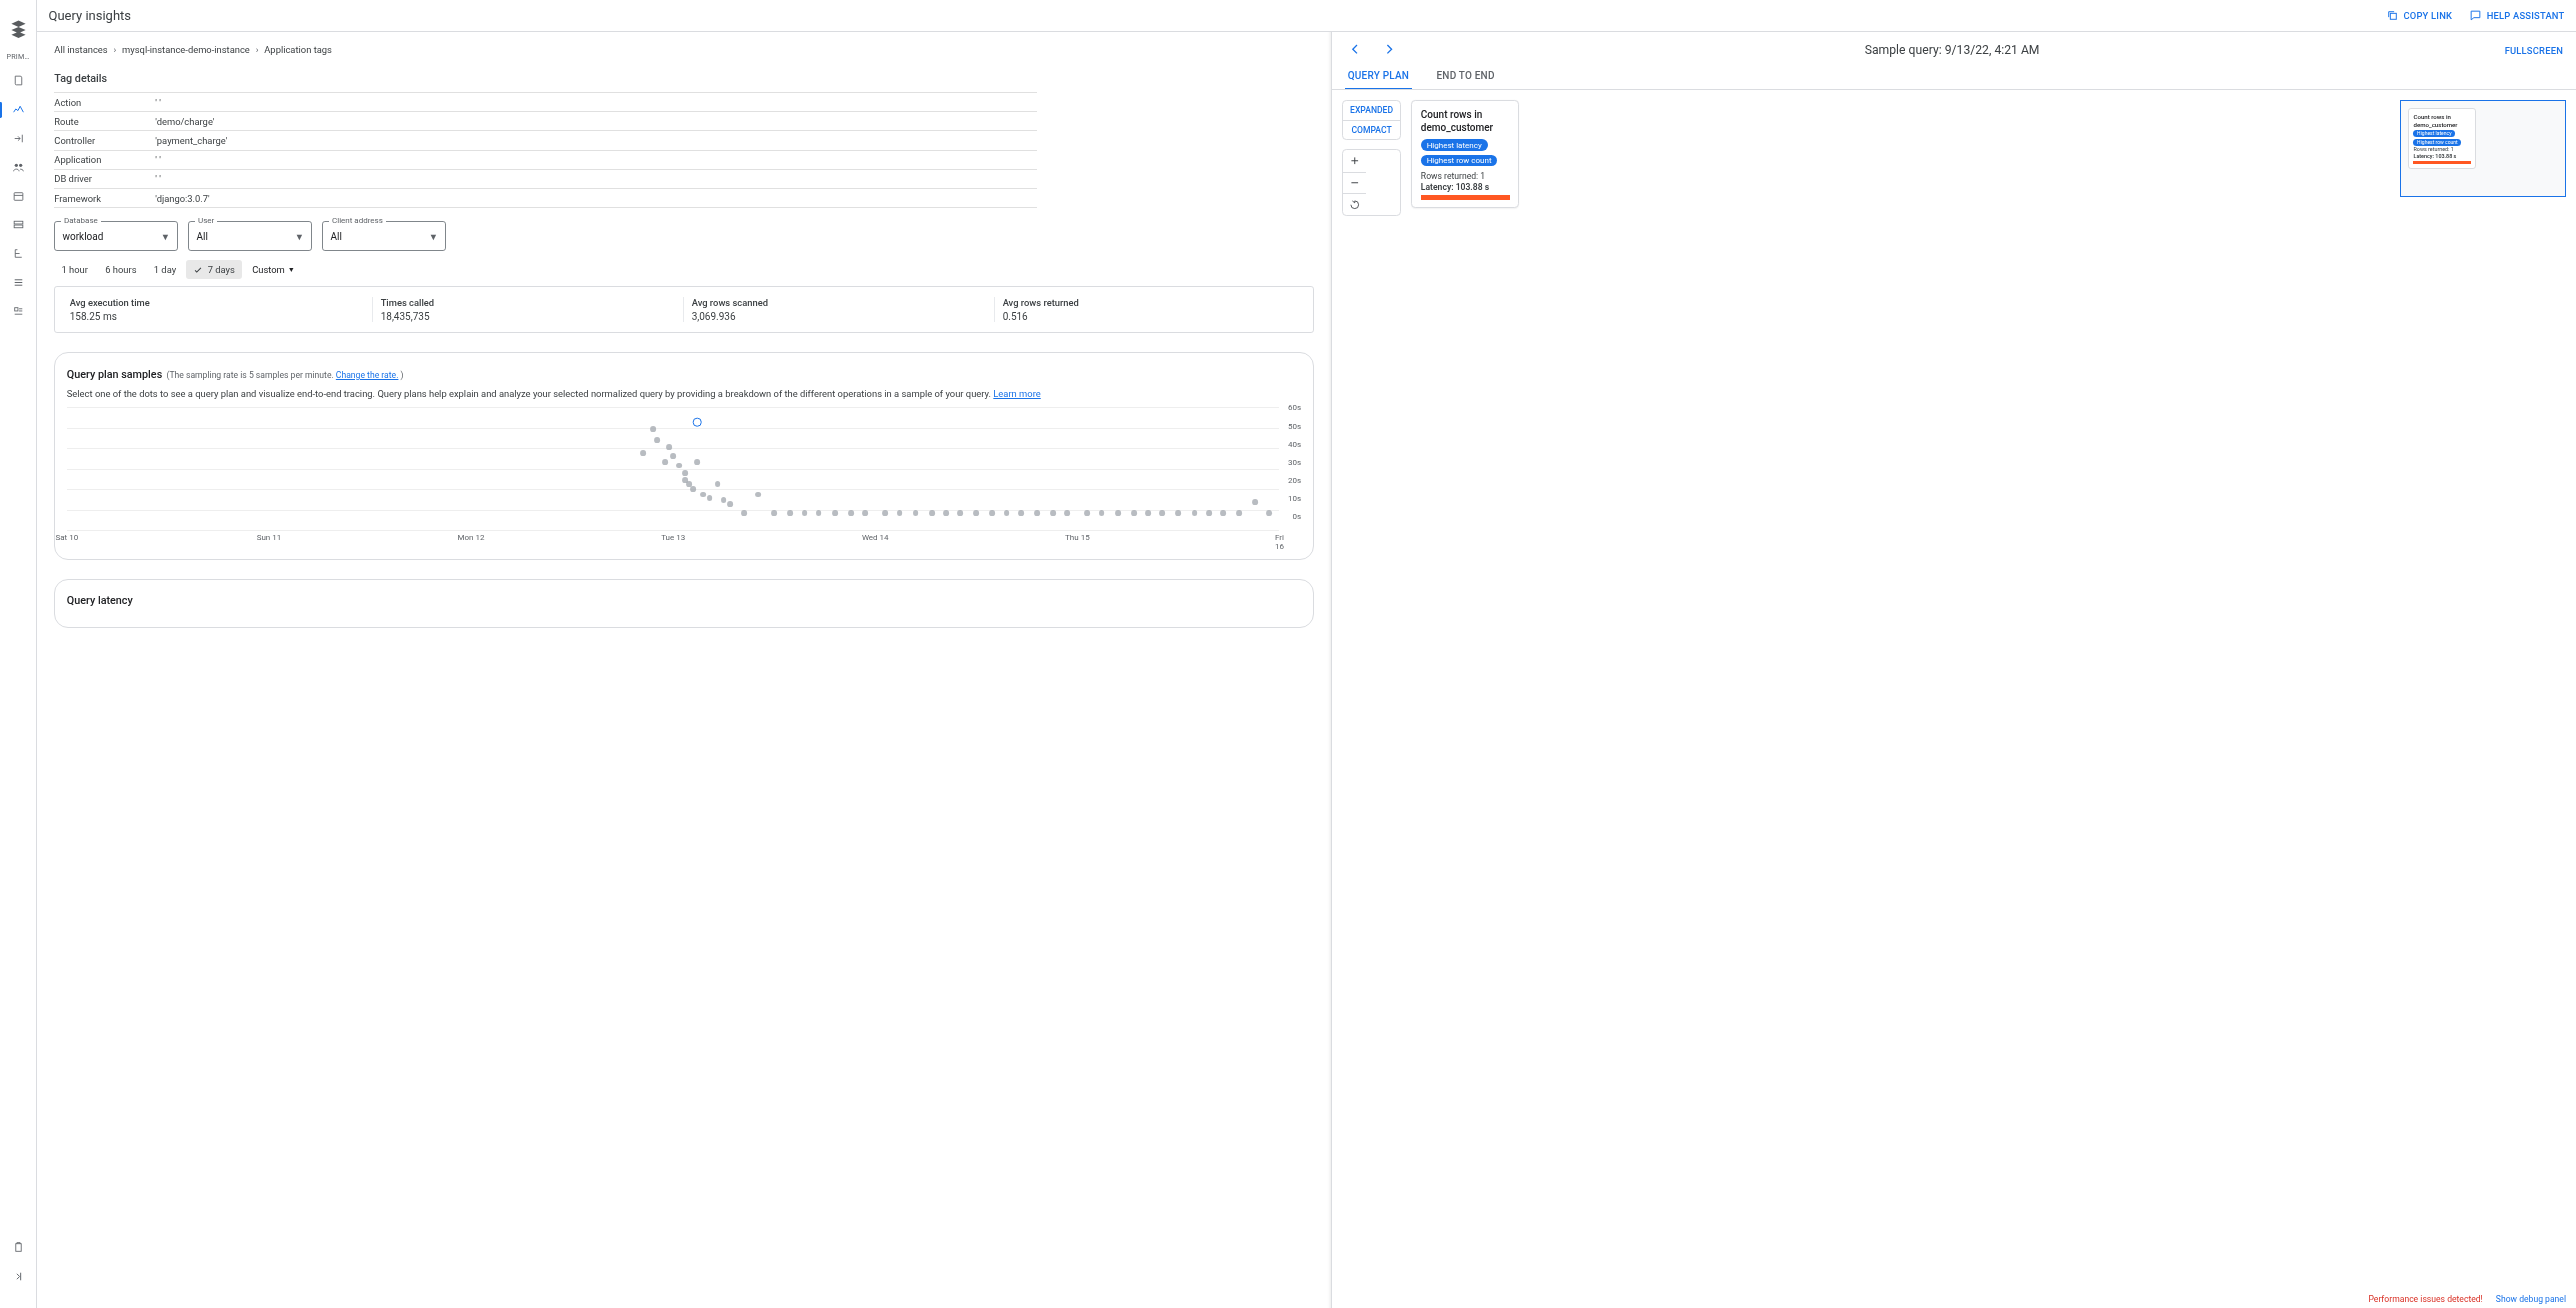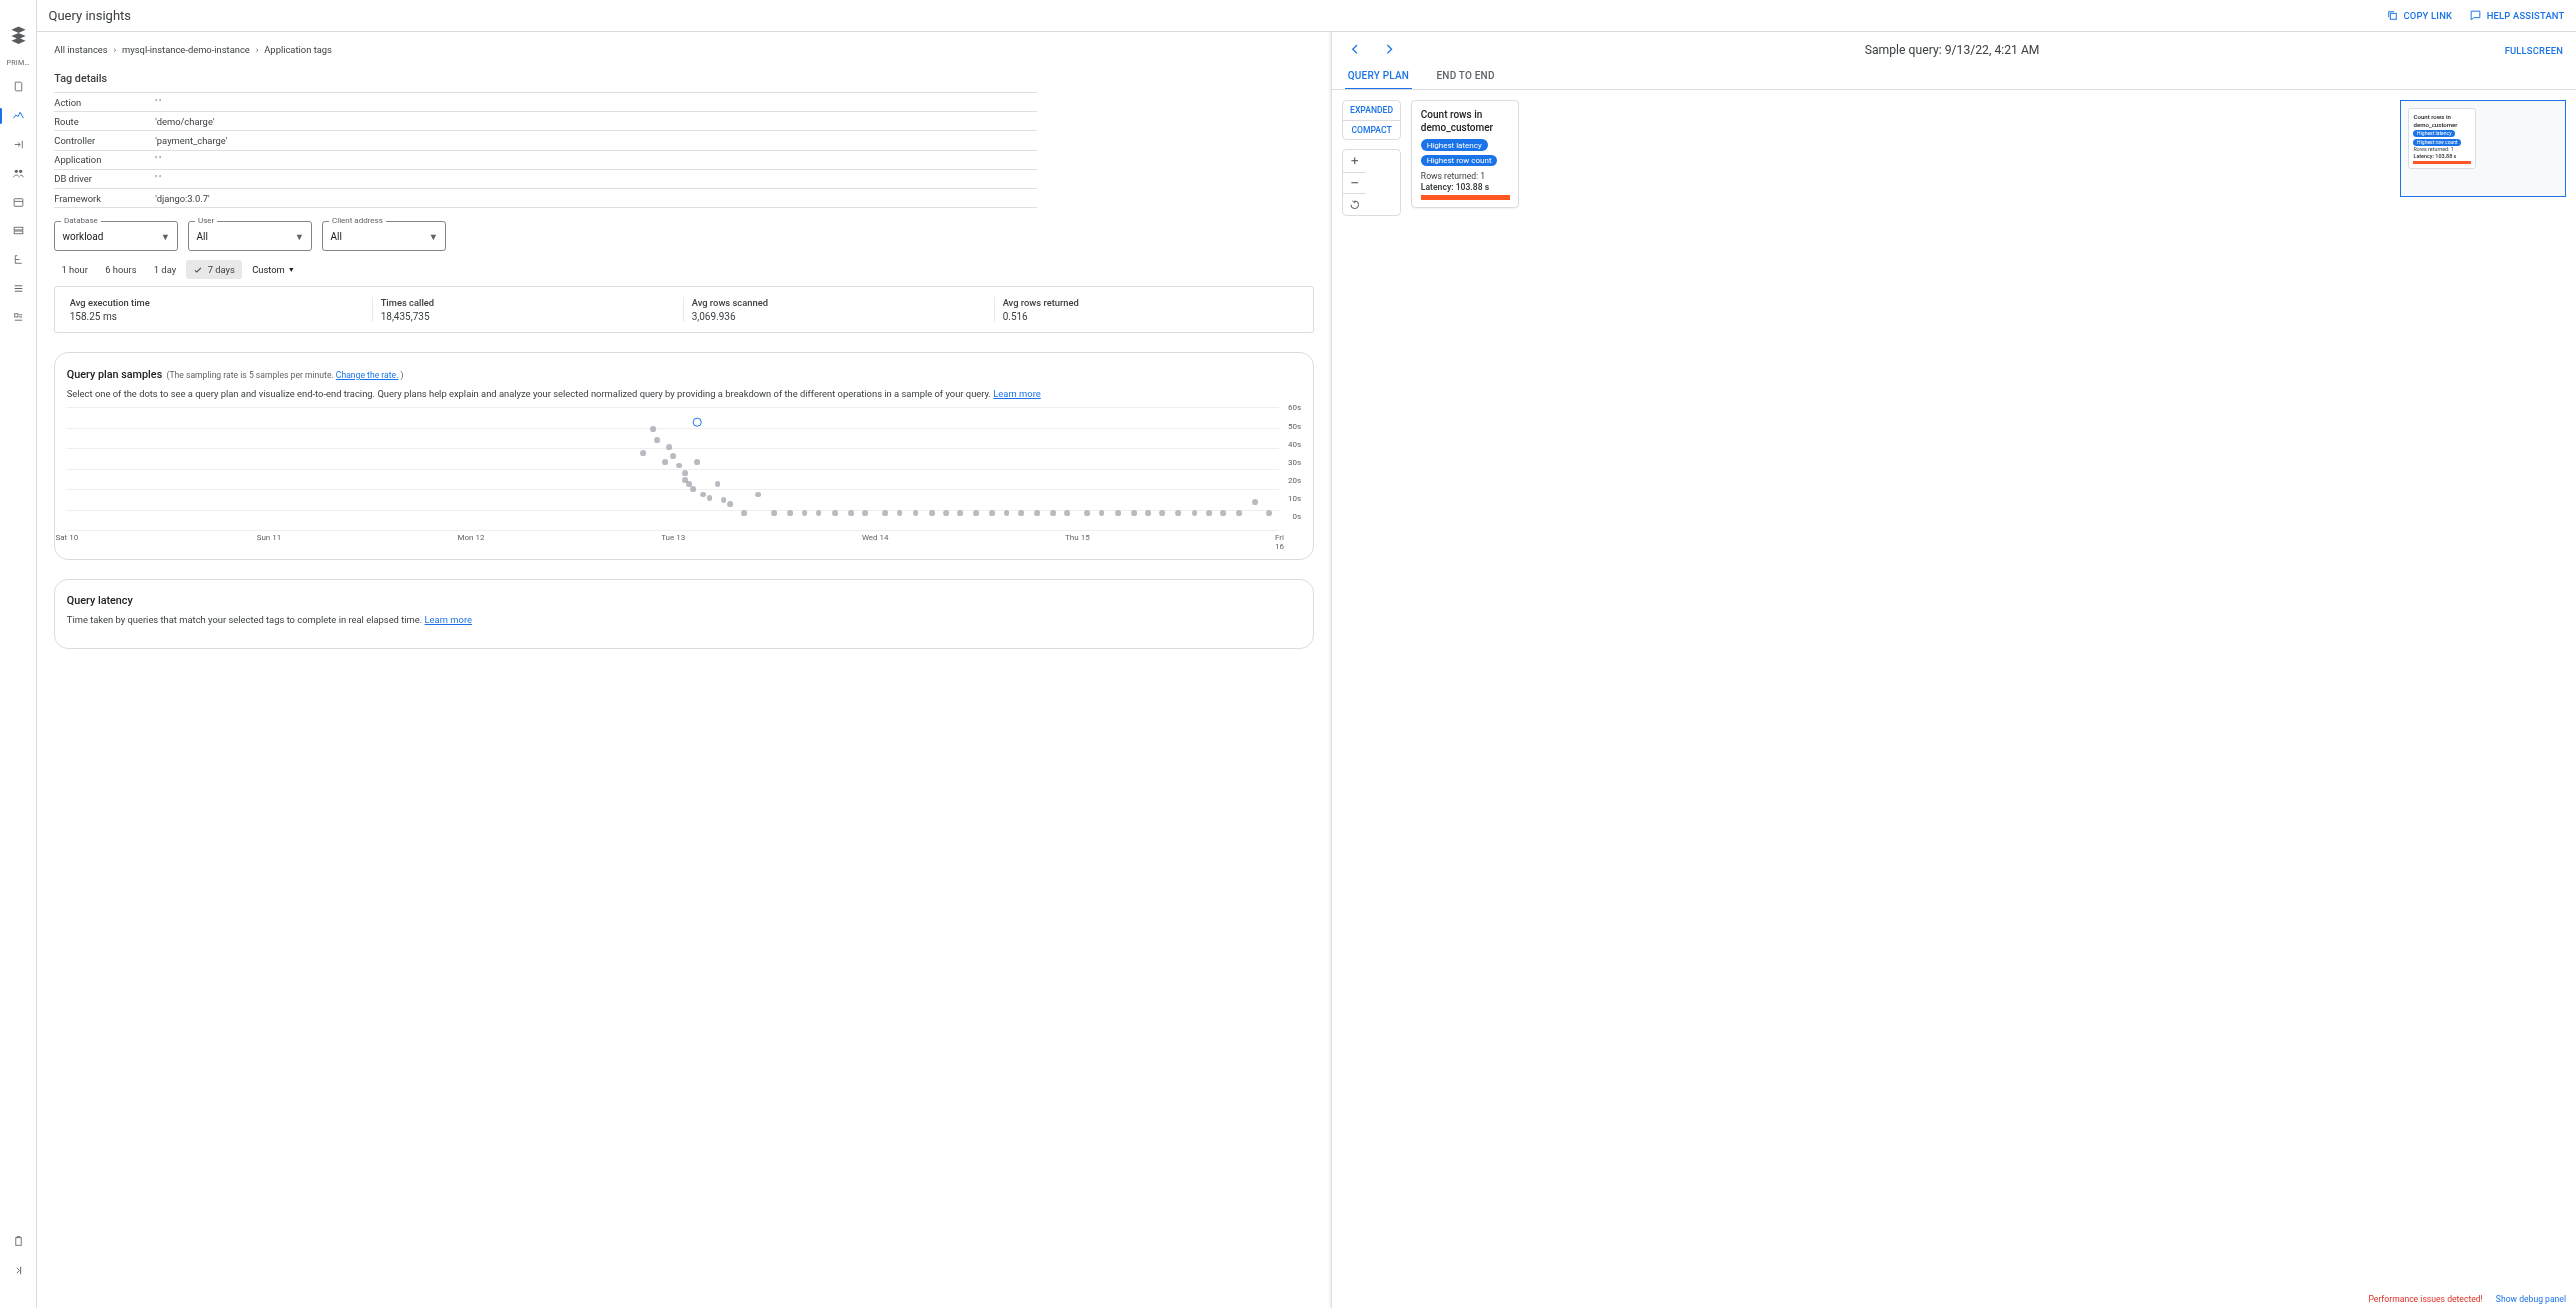--- a/index.html
+++ b/index.html
@@ -18,7 +18,7 @@
   display: flex;
   flex-direction: column;
   align-items: center;
-  padding: 25px 0;
+  padding: 19px 0;
   gap: 4.3px;
 }
 .side-rail .logo { width: 19px; height: 19px; margin-bottom: 7.2px; }

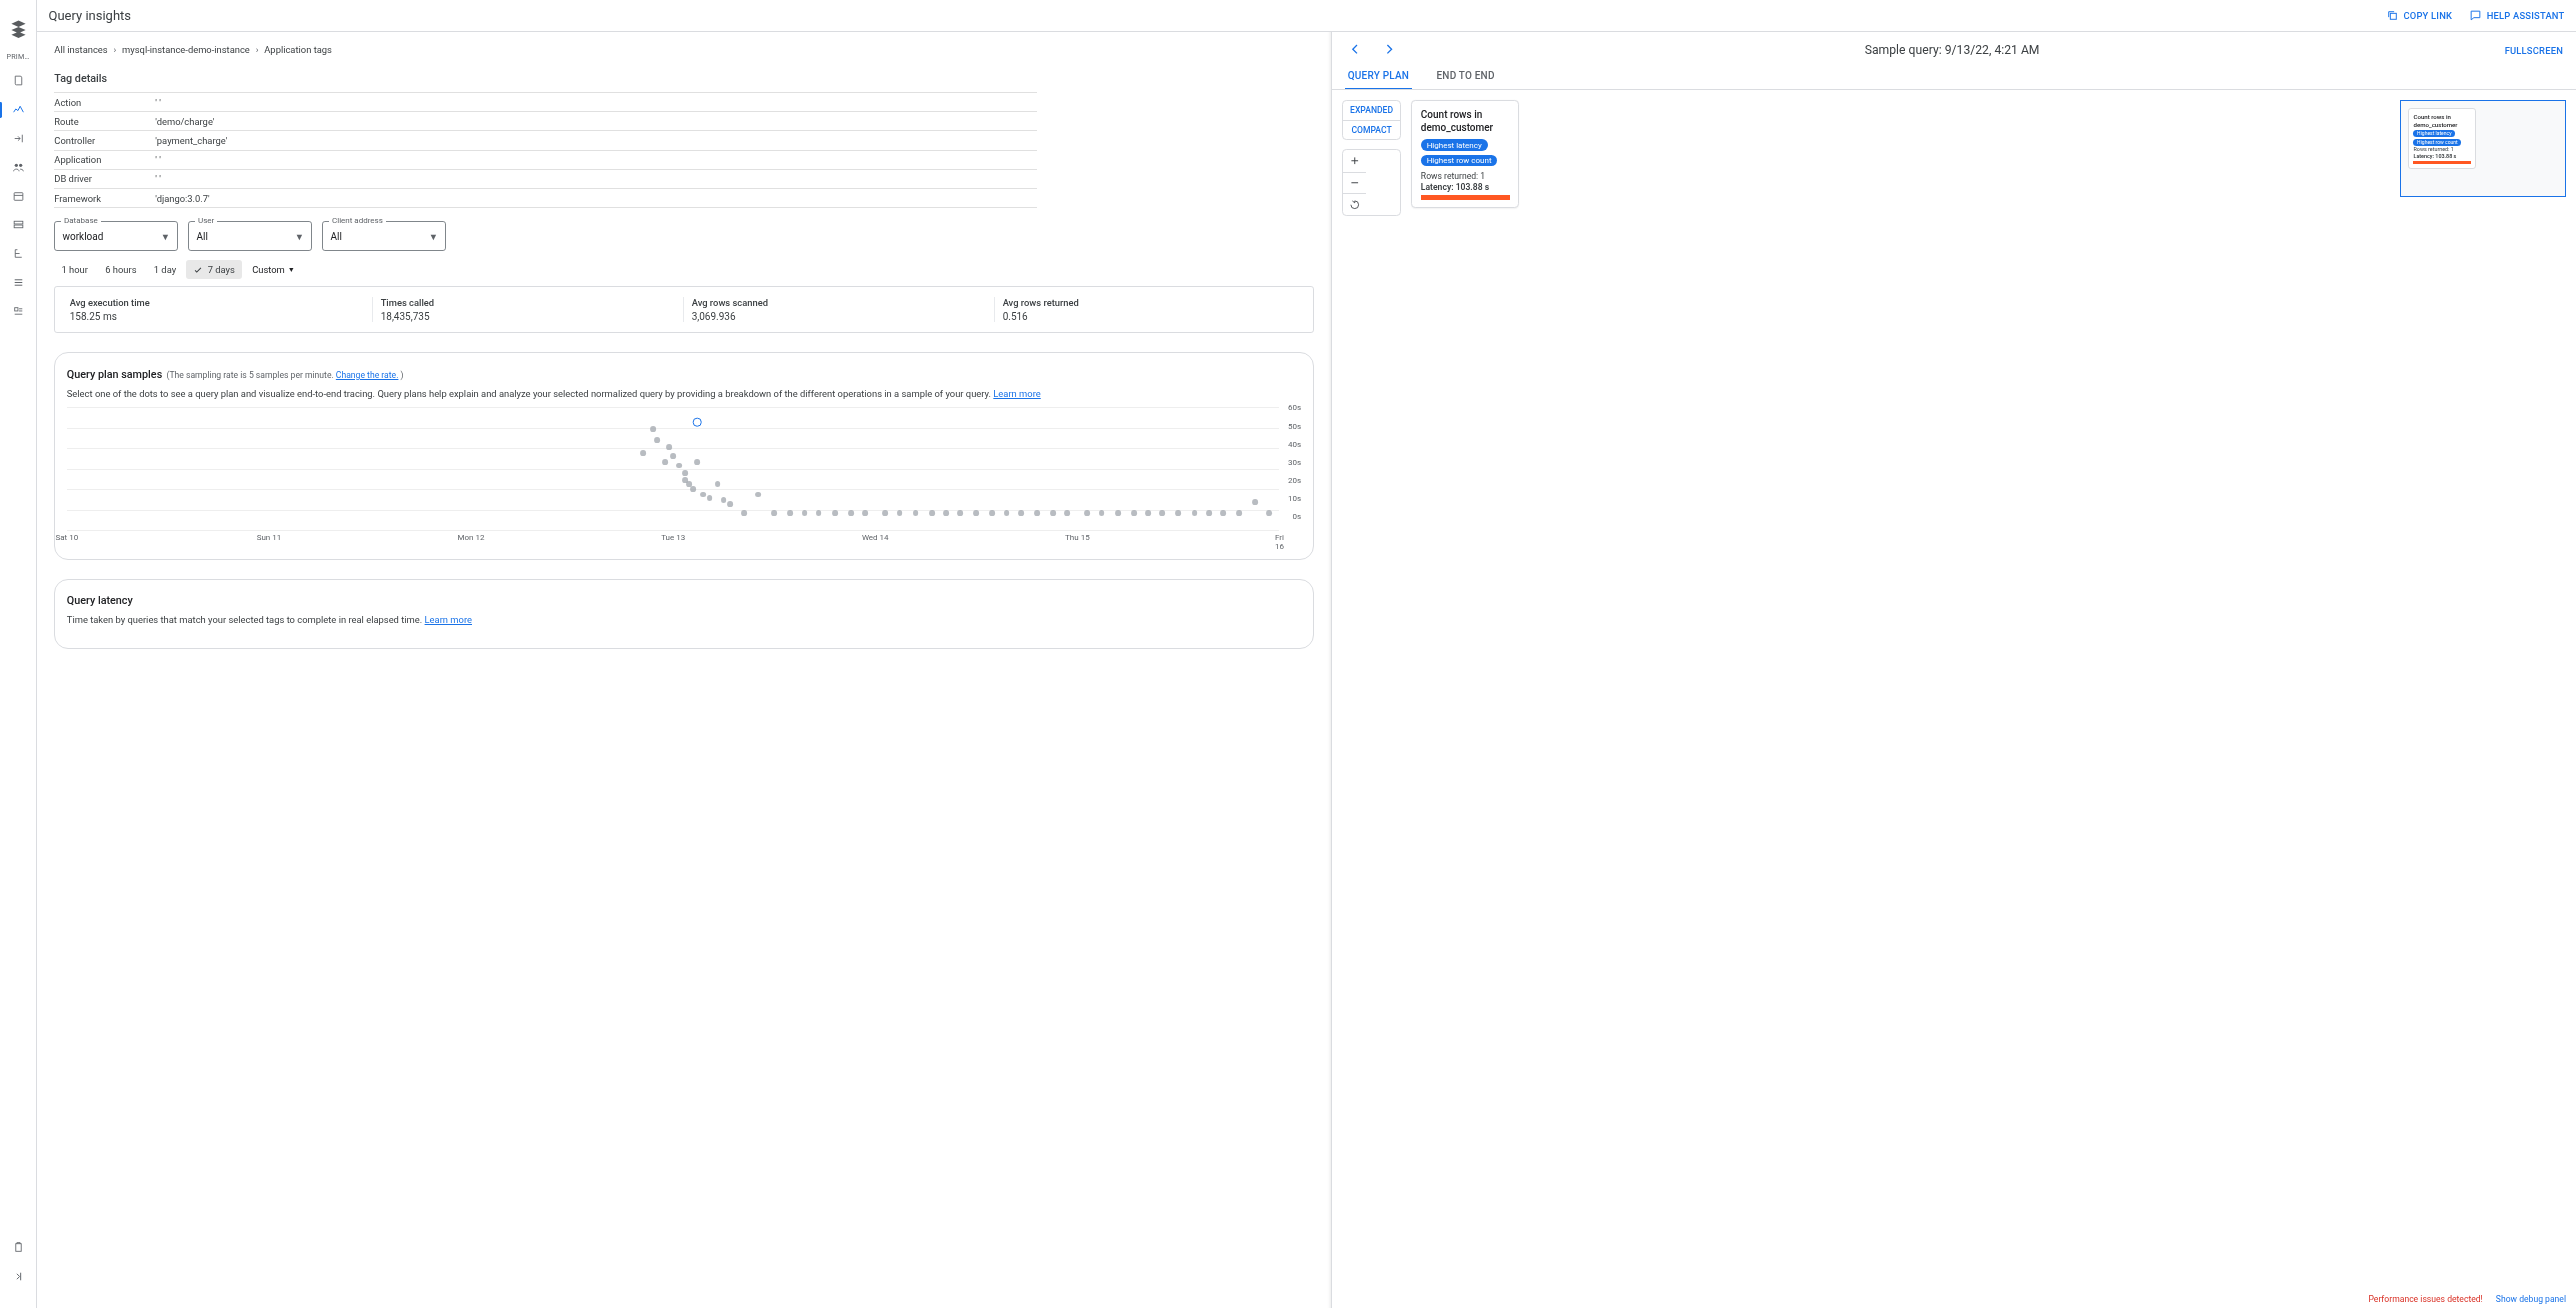--- a/index.html
+++ b/index.html
@@ -422,9 +422,6 @@
           <div class="chead">
               <span>Query latency</span>
             </div>
-          <div class="desc">
-            <span>Time taken by queries that match your selected tags to complete in real elapsed time. </span><span class="text-link">Learn more</span>
-          </div>
         </div>
       </div>
 

